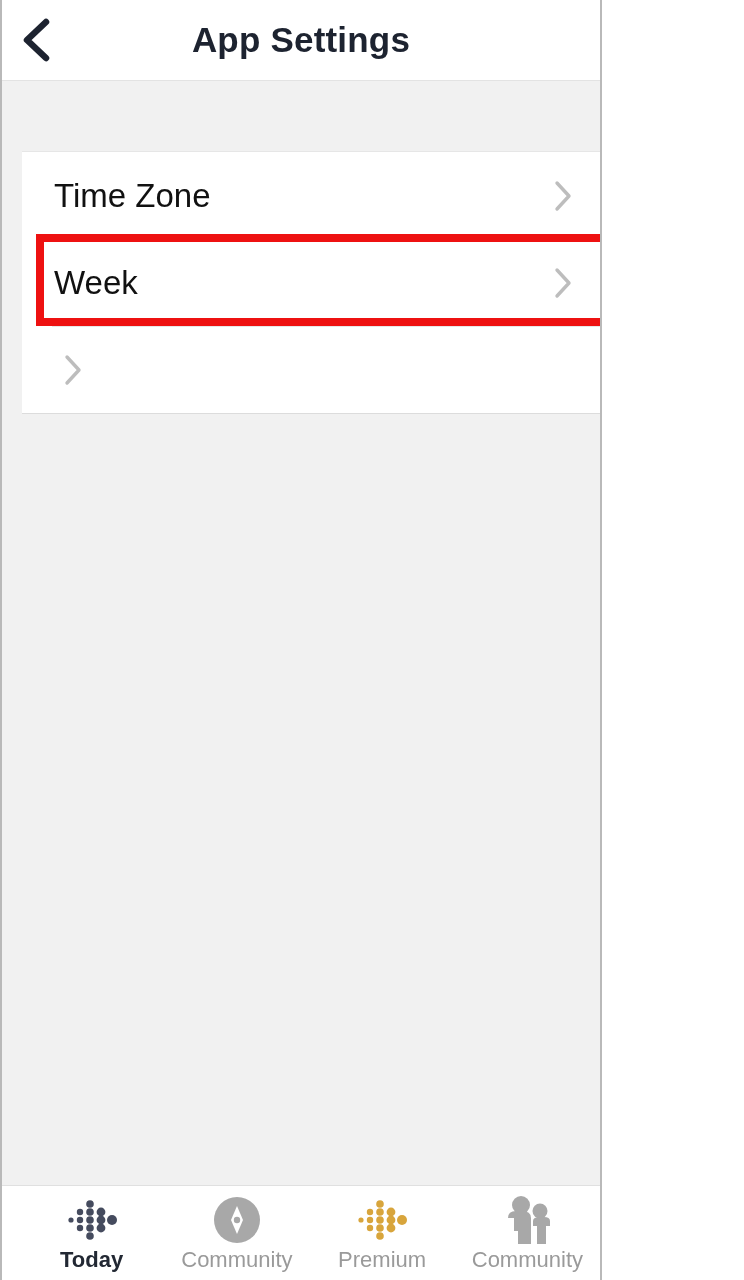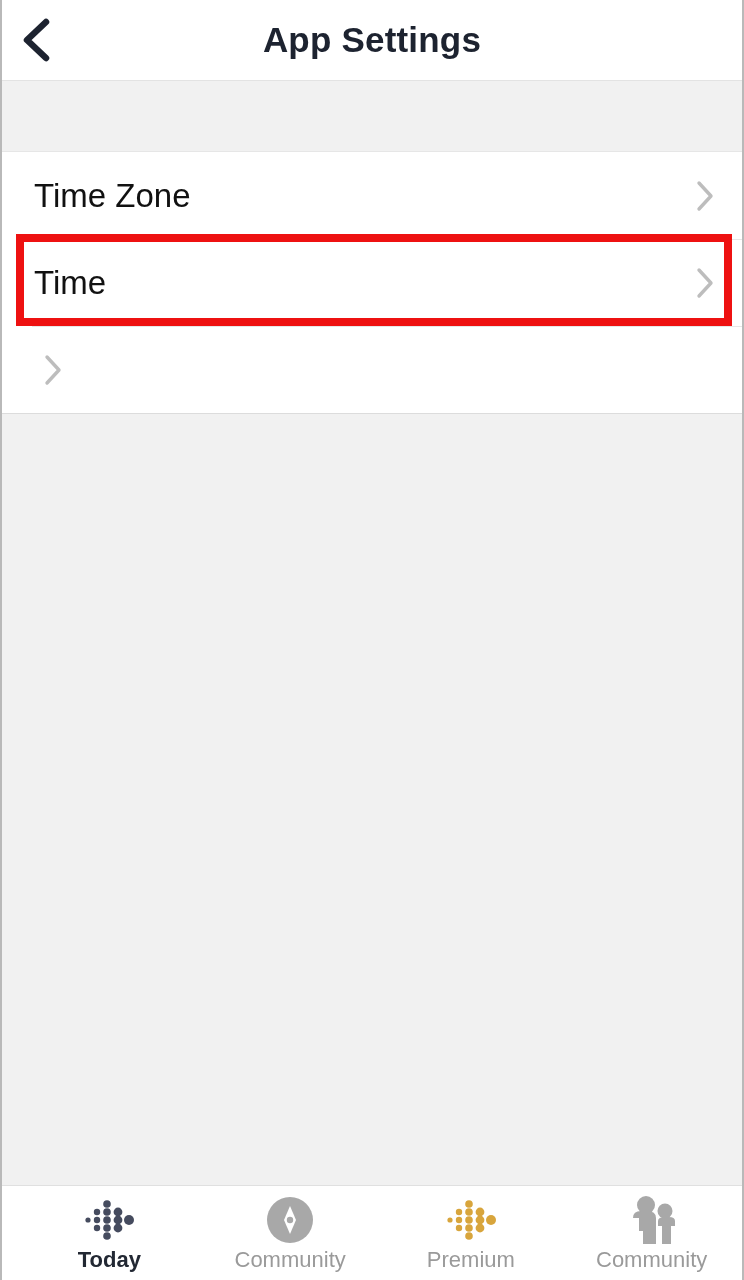--- a/index.html
+++ b/index.html
@@ -13,7 +13,7 @@
   }
   .device {
     position: relative;
-    width: 744px;
+    width: 602px;
     height: 1280px;
     box-sizing: border-box;
     border-left: 2px solid #b9b9b9;

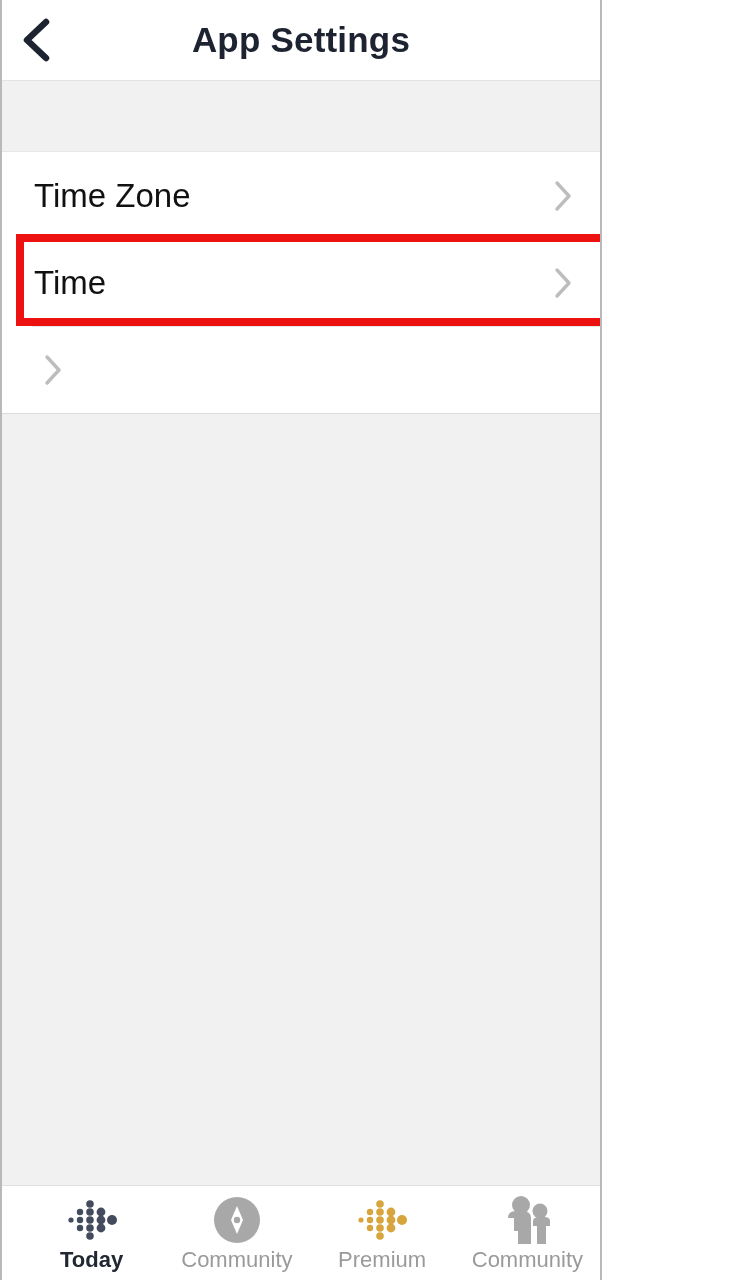--- a/index.html
+++ b/index.html
@@ -62,6 +62,7 @@
     display: flex;
     flex-direction: column;
     position: relative;
+    margin-left: 20px;
   }
   .gap-top {
     height: 70px;

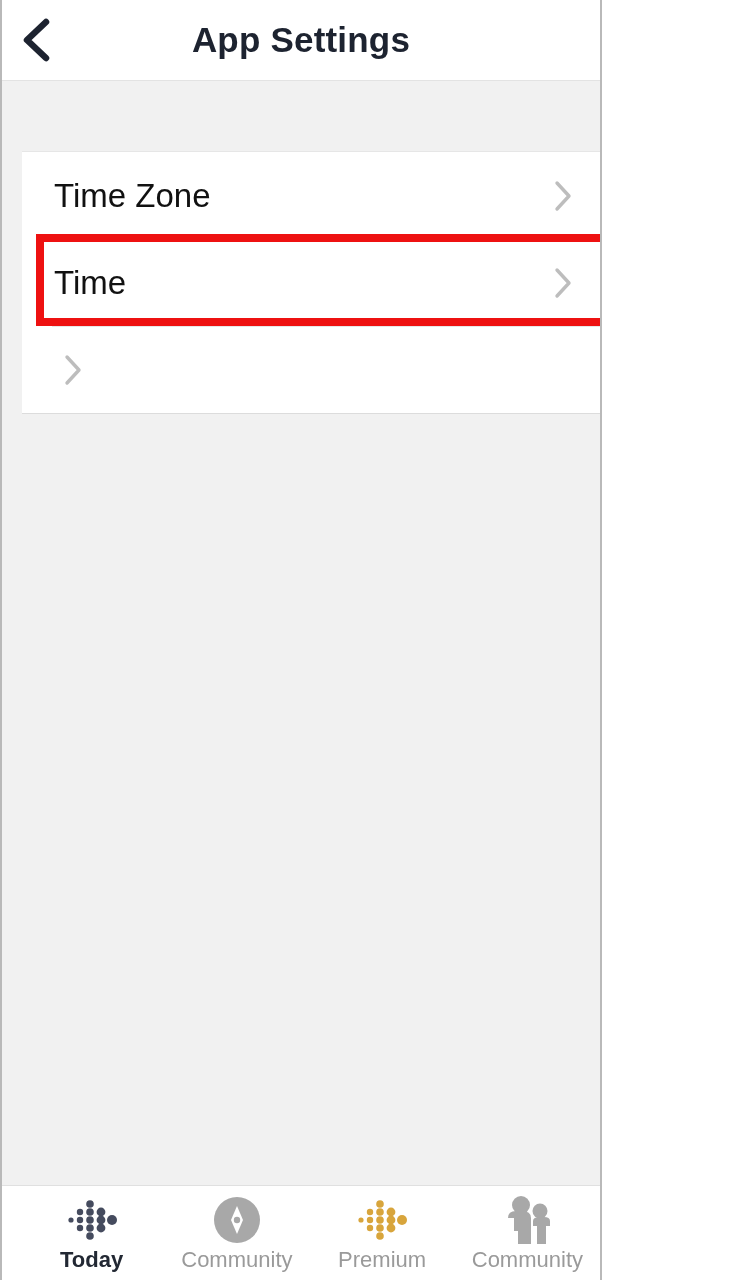--- a/index.html
+++ b/index.html
@@ -190,7 +190,7 @@
       </div>
 
       <div class="row">
-        <div class="row-label">Time</div>
+        <div class="row-label">Week</div>
         <div class="row-chevron">
           <svg width="22" height="34" viewBox="0 0 22 34">
             <polyline points="5,4 17,17 5,30" fill="none" stroke="#bdbdbd" stroke-width="3.4" stroke-linecap="round" stroke-linejoin="round"></polyline>

